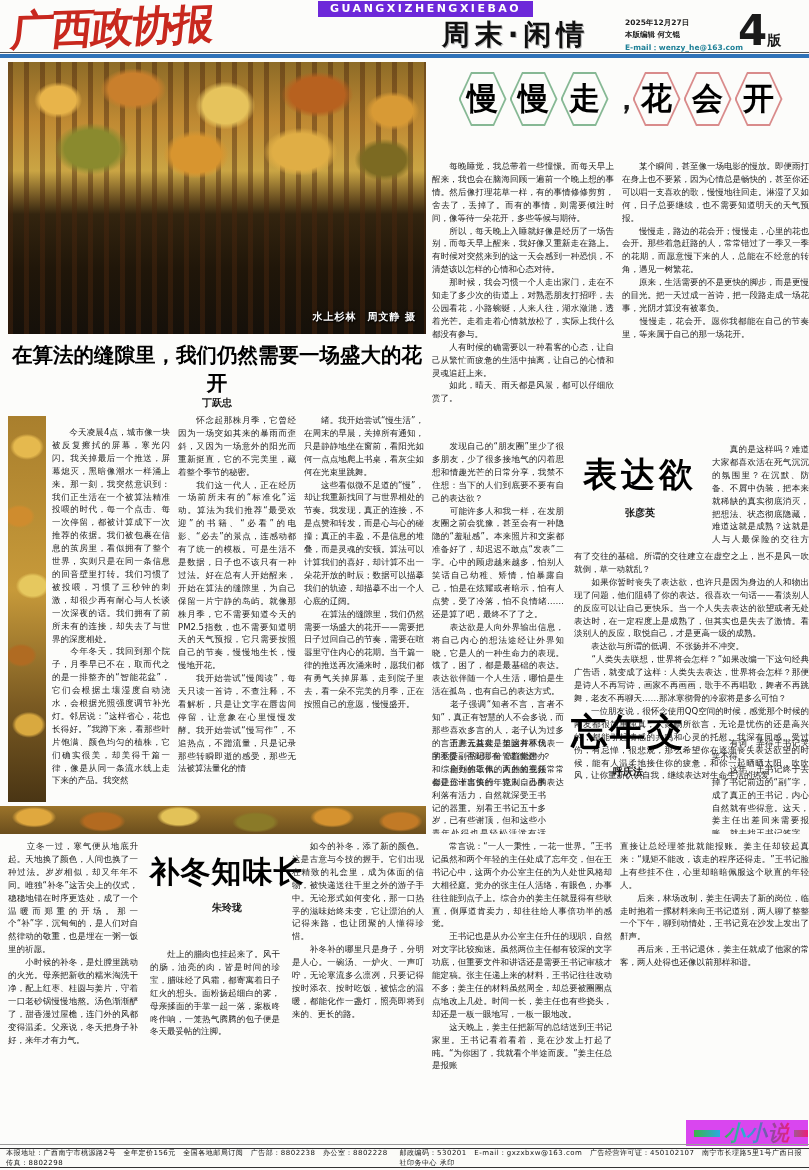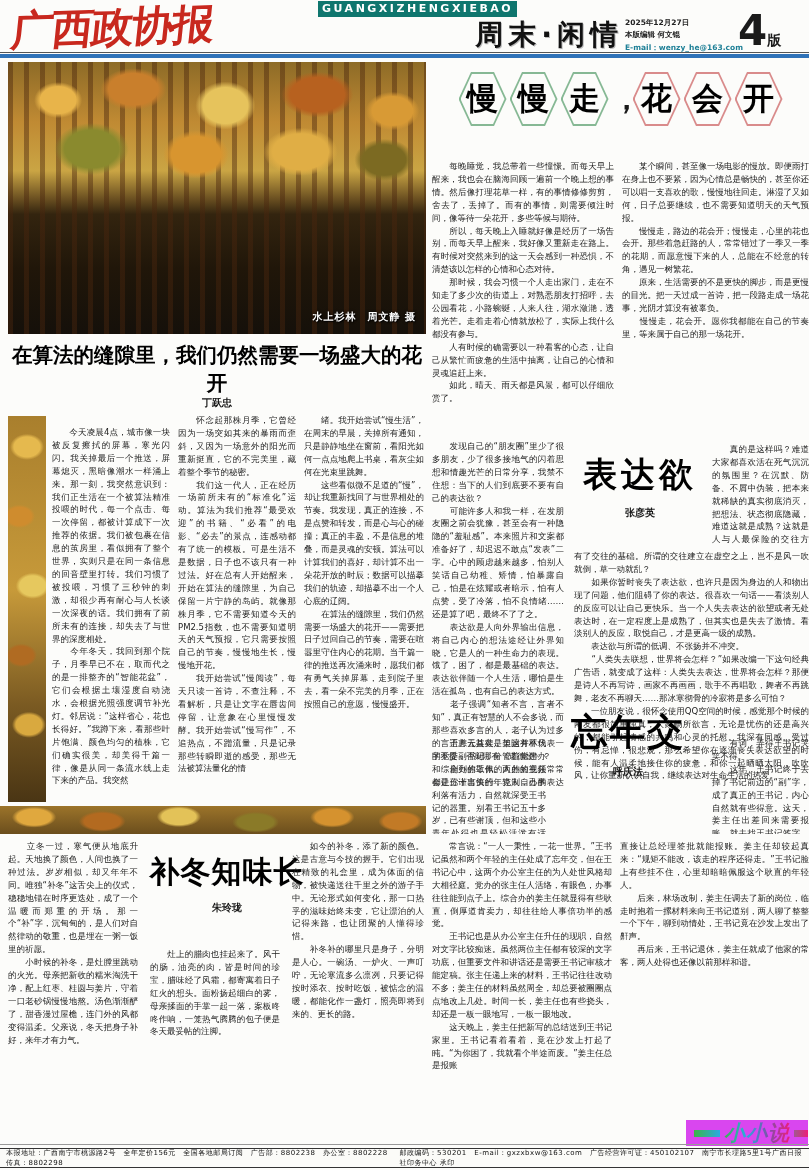--- a/index.html
+++ b/index.html
@@ -8,8 +8,8 @@
   
   .masthead-name{position:absolute;left:12px;top:4px;width:240px;font-size:42px;font-weight:bold;
         color:#c8281e;transform:skewX(-8deg) rotate(-2deg);letter-spacing:-2px;line-height:1.1;}
-  .pinyin-badge{position:absolute;left:318px;top:1px;background:#0f766e;color:#fff;
-        font-size:11px;font-weight:bold;letter-spacing:2.5px;padding:1px 4px 2px;}
+  .pinyin-badge{position:absolute;left:318px;top:1px;background:#6d28d9;color:#fff;
+        font-size:11px;font-weight:bold;letter-spacing:2.5px;padding:1px 12px 2px;}
   .section-title{position:absolute;left:408px;top:16px;width:215px;text-align:right;
         font-size:28px;font-weight:900;letter-spacing:5px;color:#111;
         text-shadow:1px 1px 0 #bbb;}

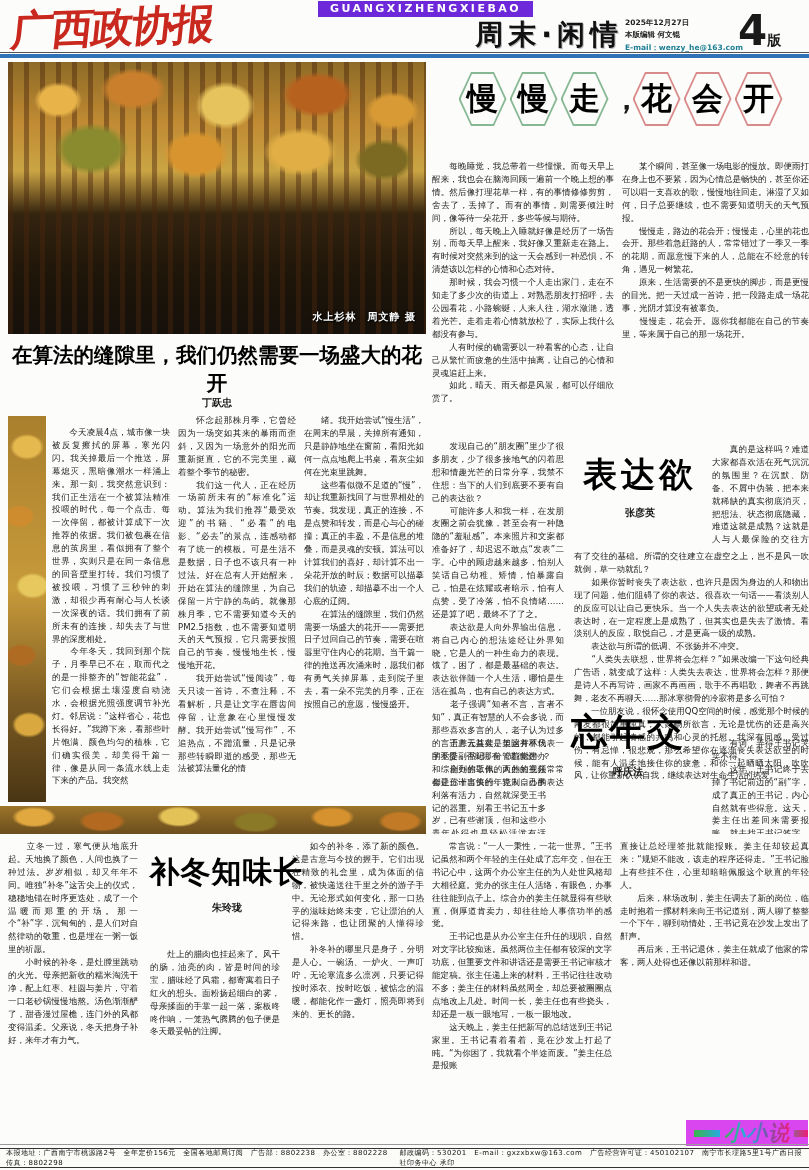--- a/index.html
+++ b/index.html
@@ -10,7 +10,7 @@
         color:#c8281e;transform:skewX(-8deg) rotate(-2deg);letter-spacing:-2px;line-height:1.1;}
   .pinyin-badge{position:absolute;left:318px;top:1px;background:#6d28d9;color:#fff;
         font-size:11px;font-weight:bold;letter-spacing:2.5px;padding:1px 12px 2px;}
-  .section-title{position:absolute;left:408px;top:16px;width:215px;text-align:right;
+  .section-title{position:absolute;left:408px;top:16px;width:215px;text-align:center;
         font-size:28px;font-weight:900;letter-spacing:5px;color:#111;
         text-shadow:1px 1px 0 #bbb;}
   .pub-info{position:absolute;left:625px;top:17px;font-size:7.5px;line-height:1.65;color:#222;font-weight:bold;}

